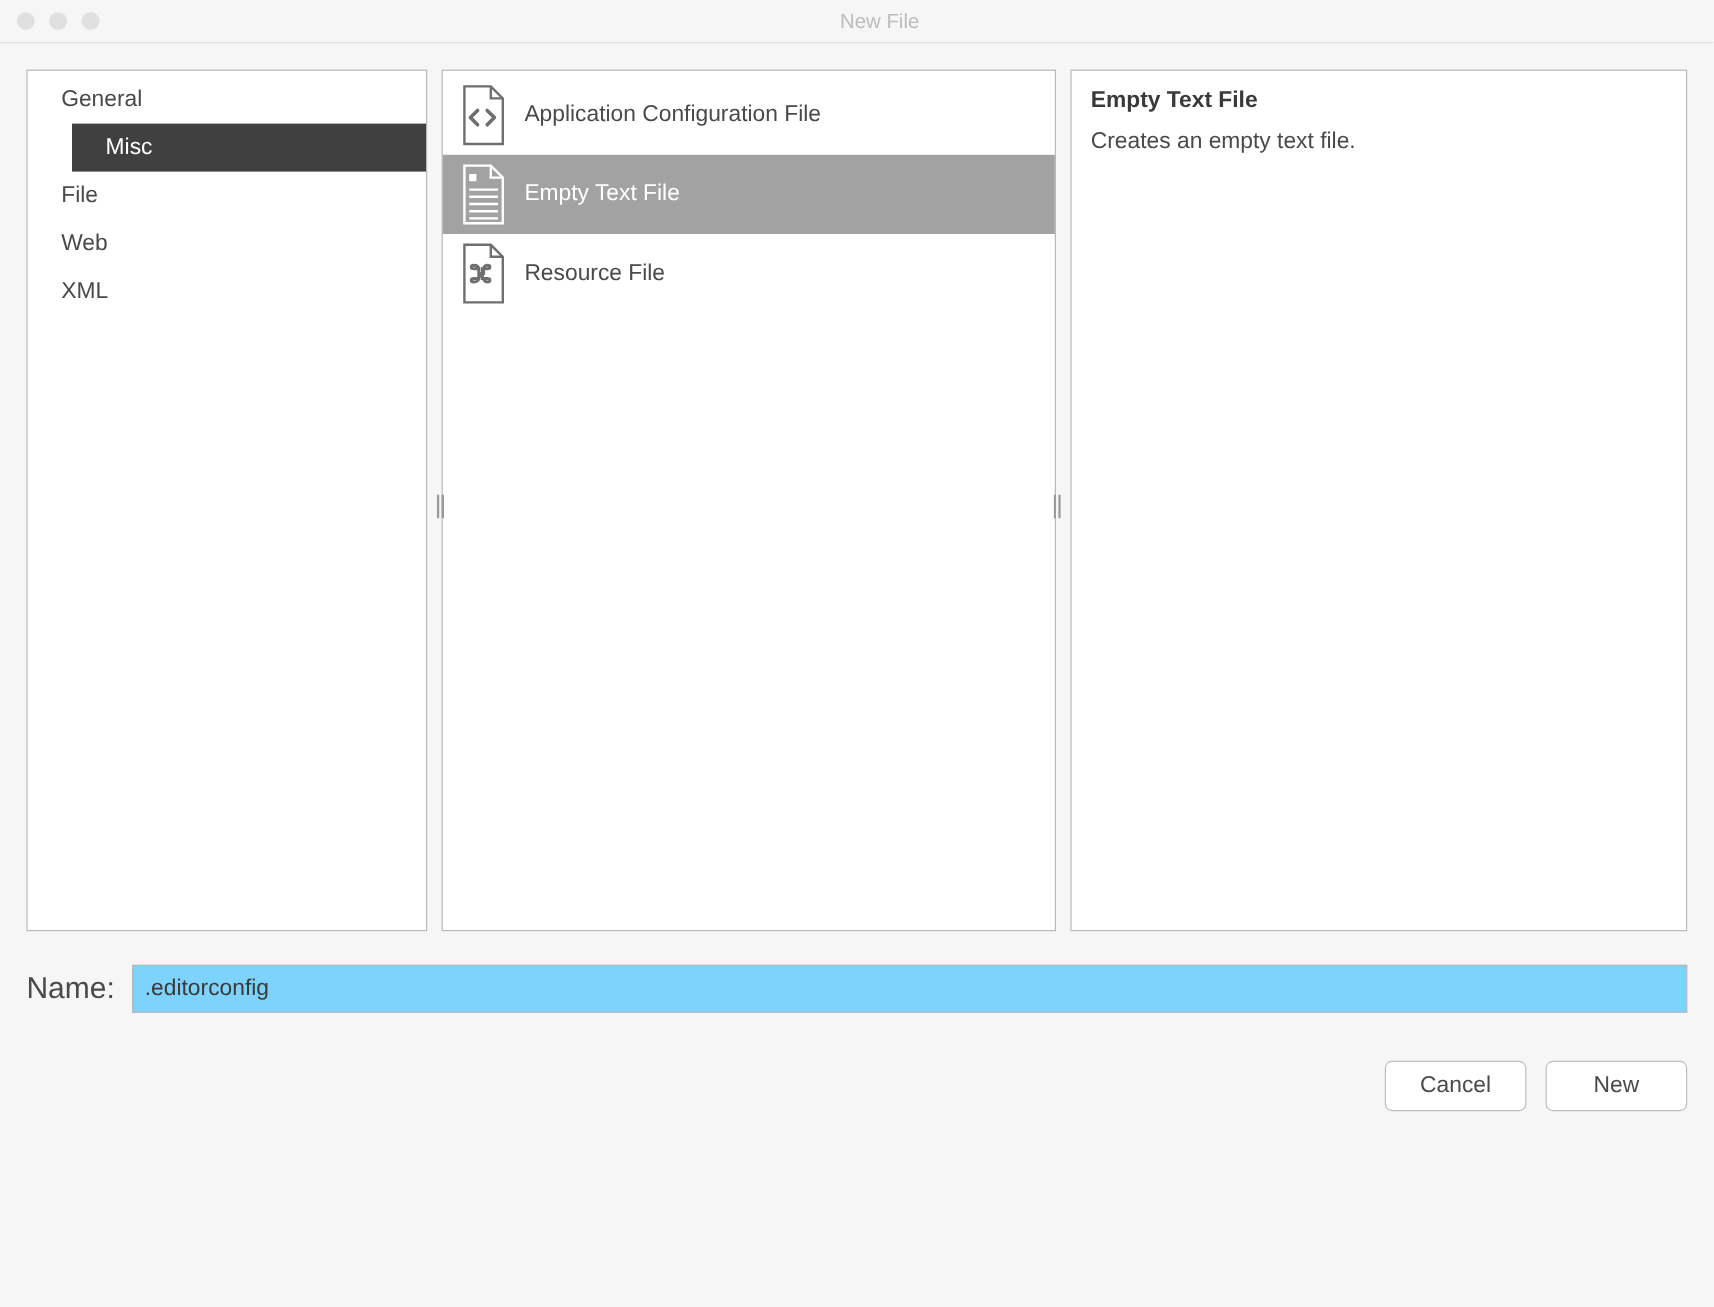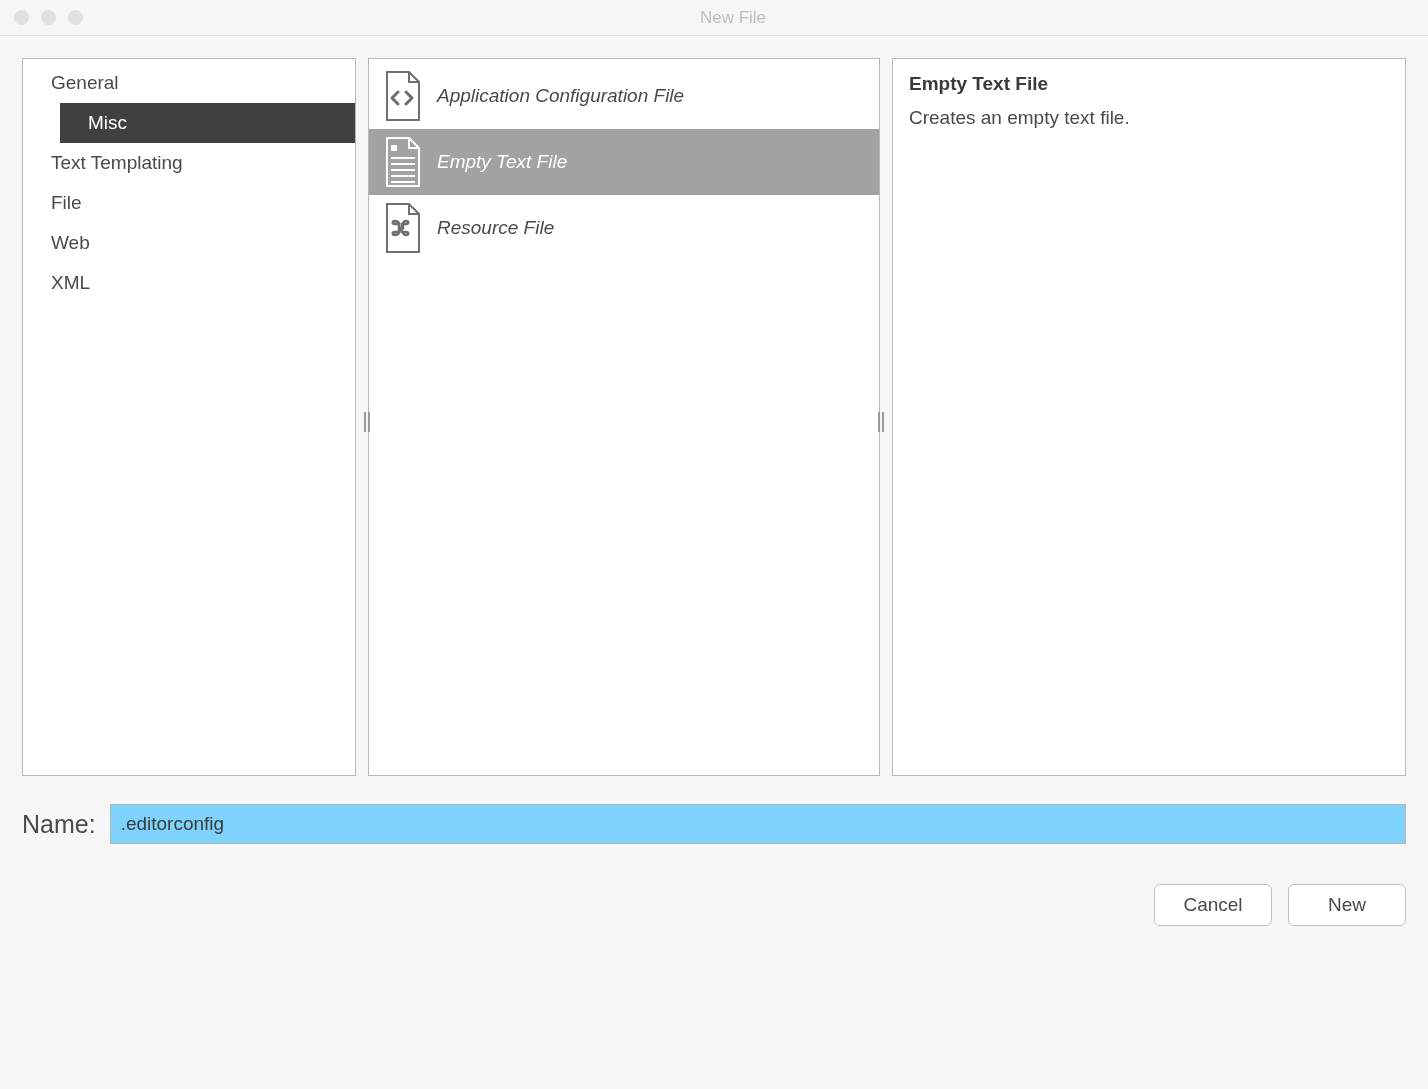--- a/index.html
+++ b/index.html
@@ -104,7 +104,6 @@
     }
     .template-list {
       padding-top: 4px;
-      font-style: italic;
     }
     .template-item {
       height: 66px;

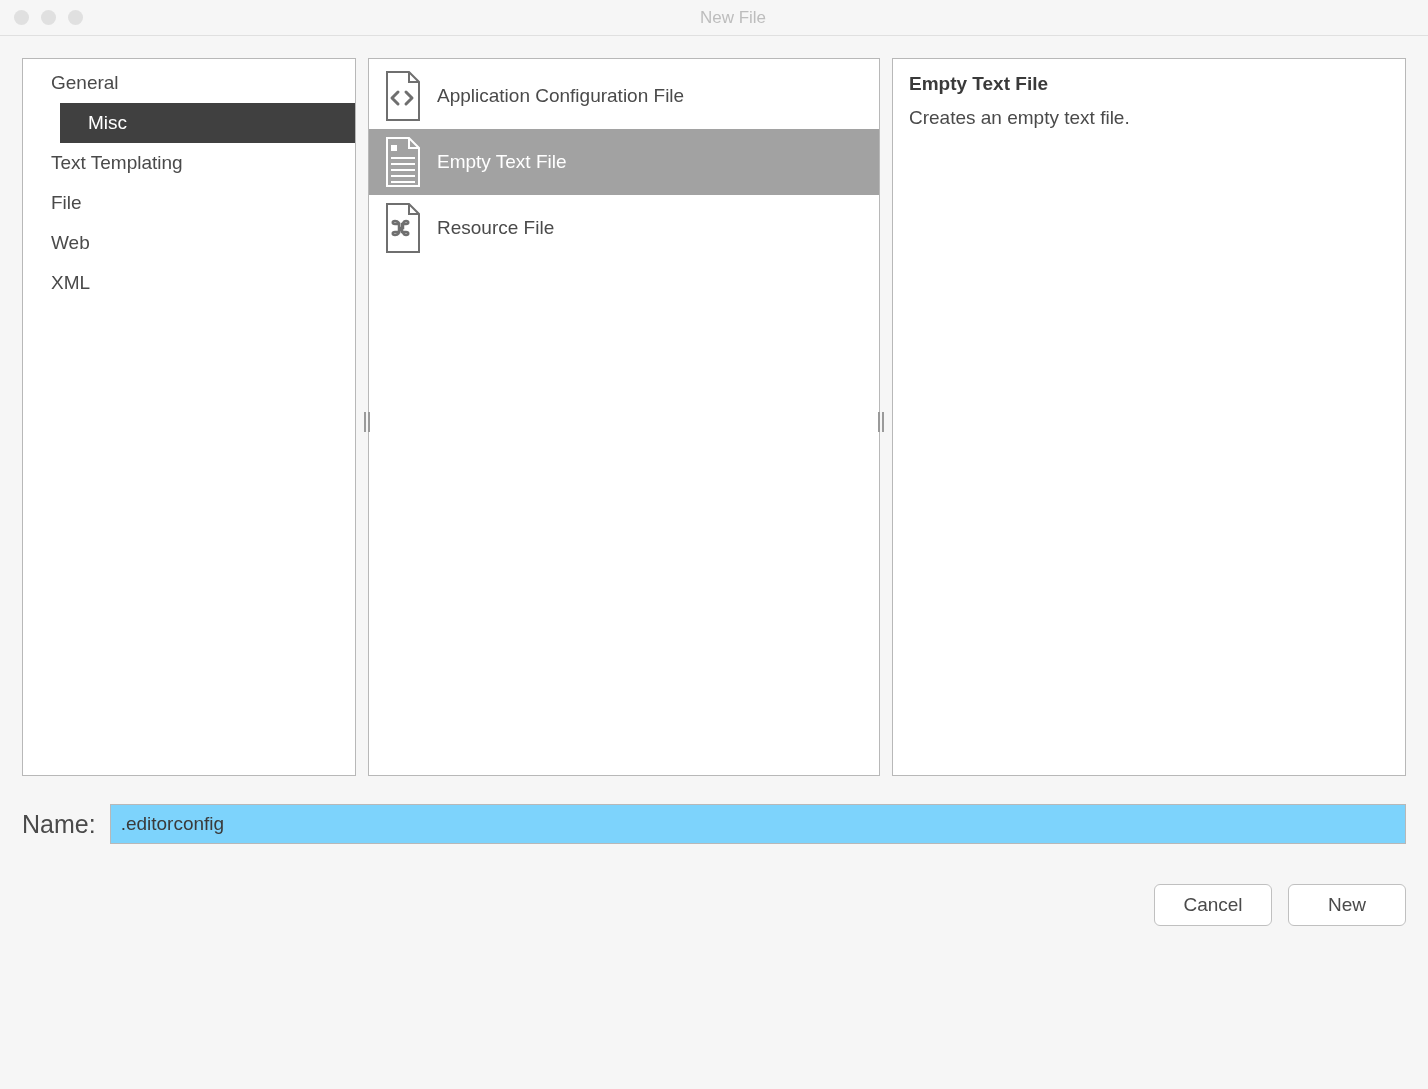--- a/index.html
+++ b/index.html
@@ -214,9 +214,6 @@
         </div>
         <div class="category-item selected">
           <span>Misc</span>
-        </div>
-        <div class="category-item">
-          <span>Text Templating</span>
         </div>
         <div class="category-item">
           <span>File</span>

